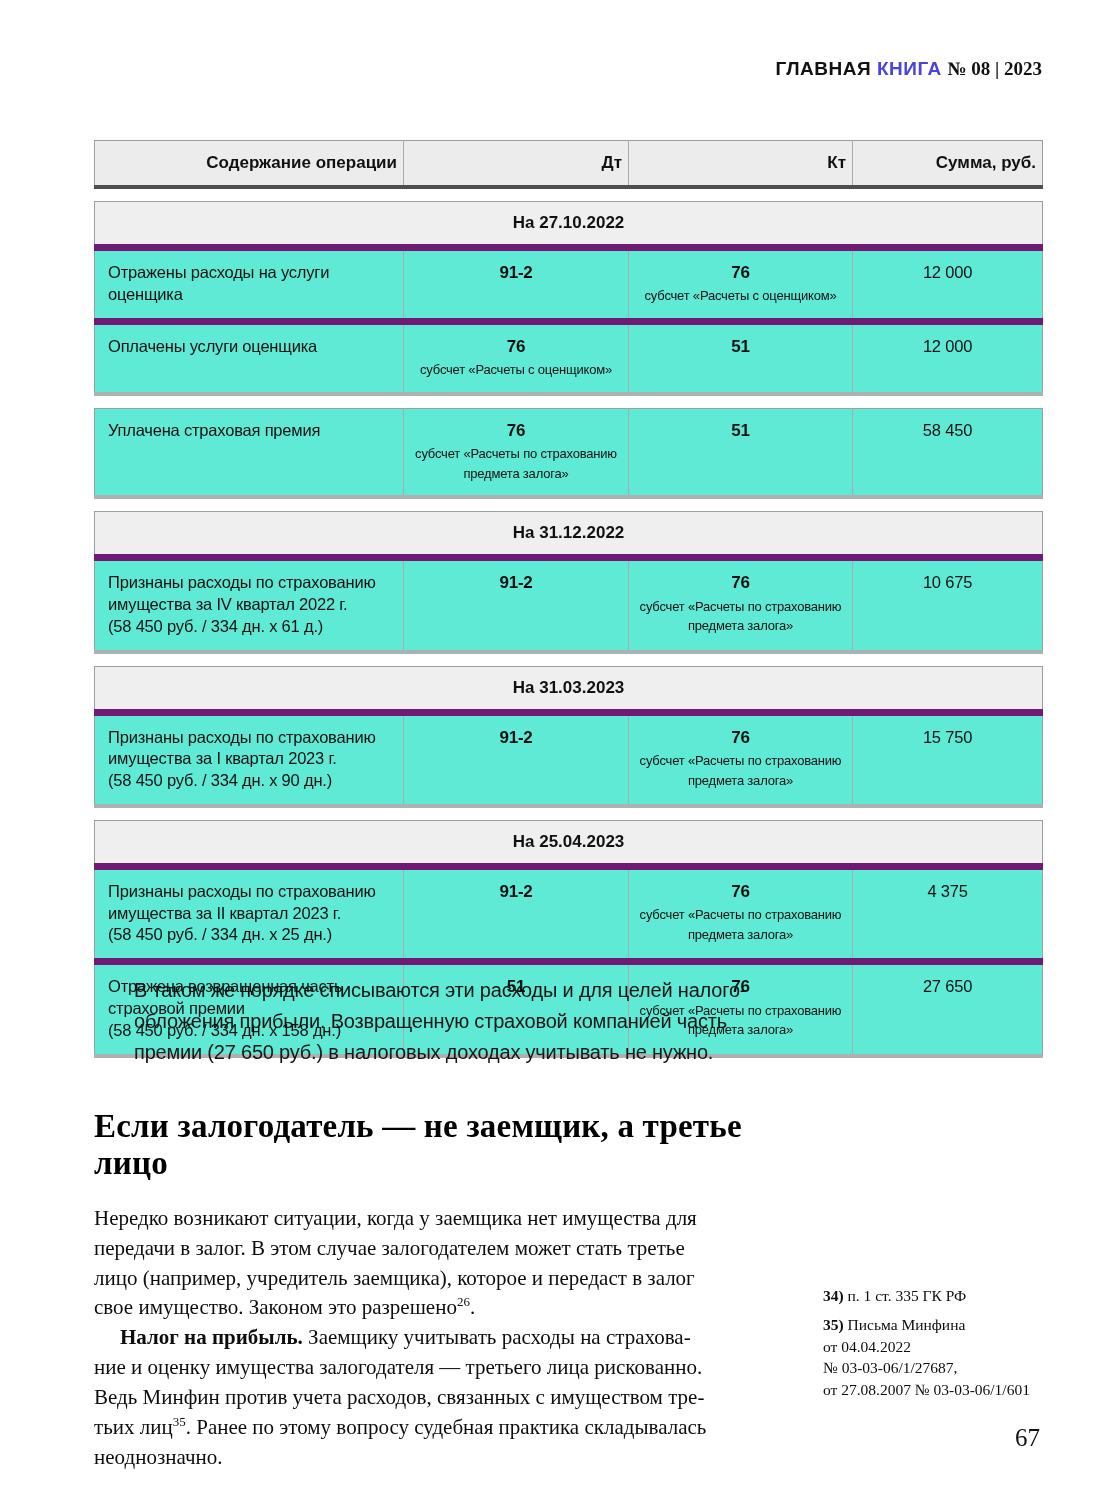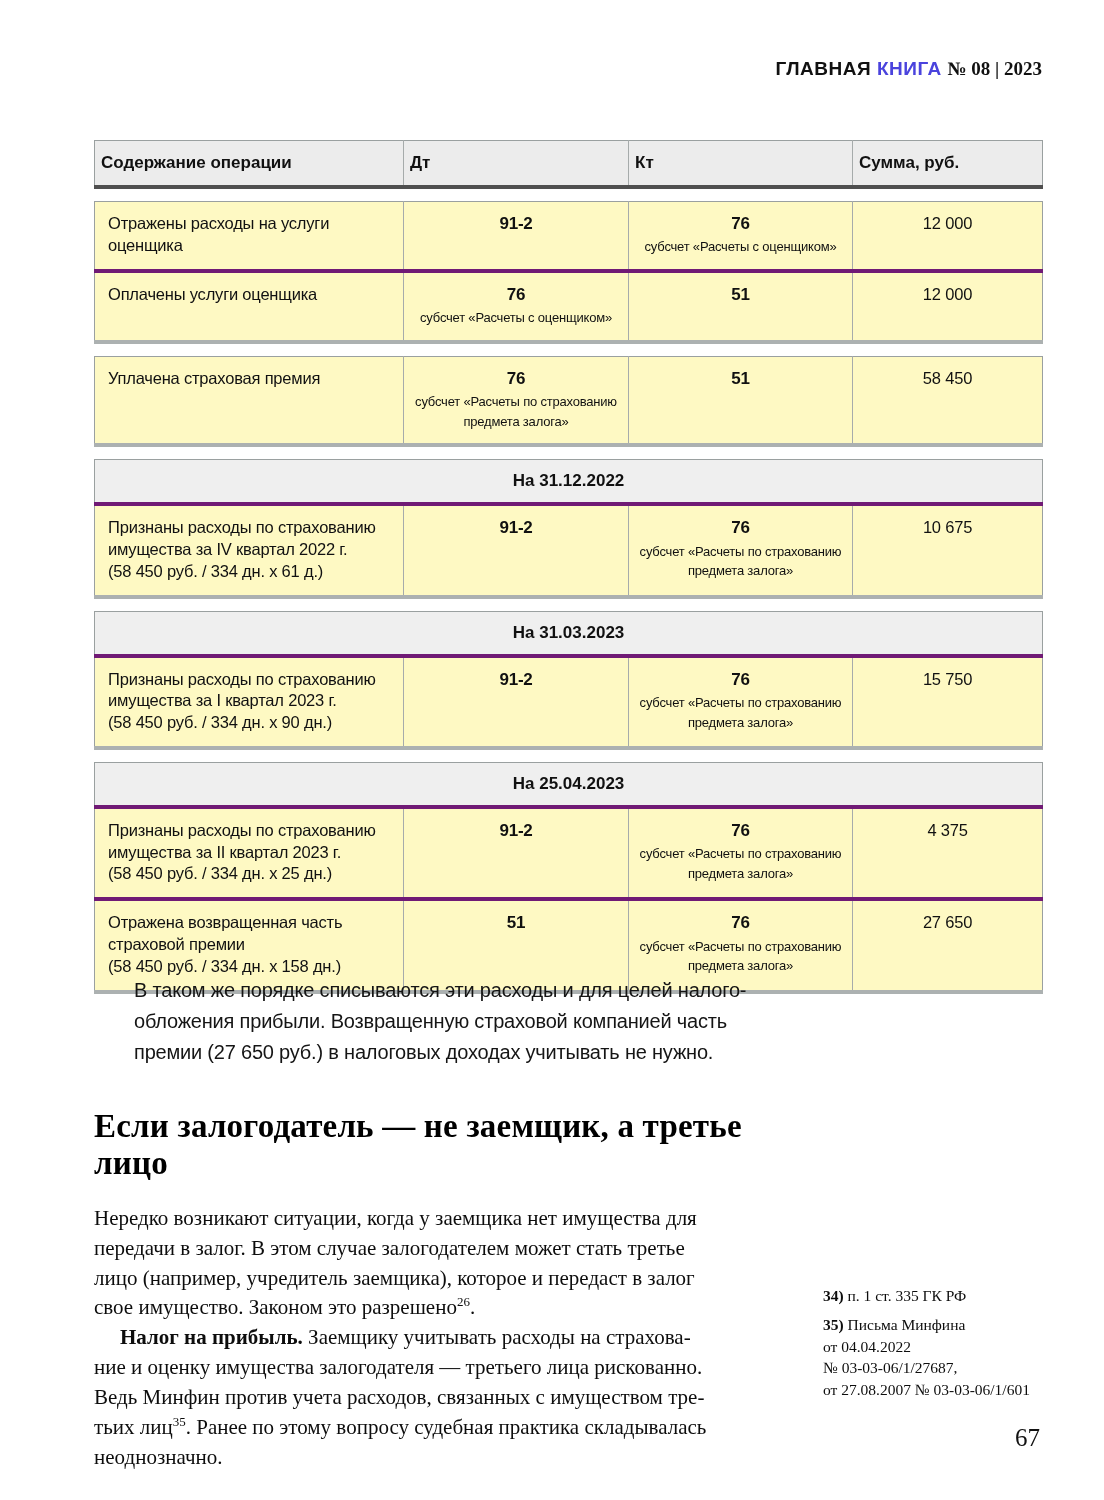--- a/index.html
+++ b/index.html
@@ -29,7 +29,7 @@
 
   .head-block { border: 1px solid #9aa0a0; border-bottom: 4px solid #4f4f4f; margin-bottom: 12px; }
   .head-block td {
-    background: #ececec; text-align: left; font-weight: bold; font-size: 17px;
+    background: #ececec; text-align: right; font-weight: bold; font-size: 17px;
     padding: 12px 6px; border-left: 1px solid #a6abab;
   }
   .head-block td:first-child { border-left: none; }

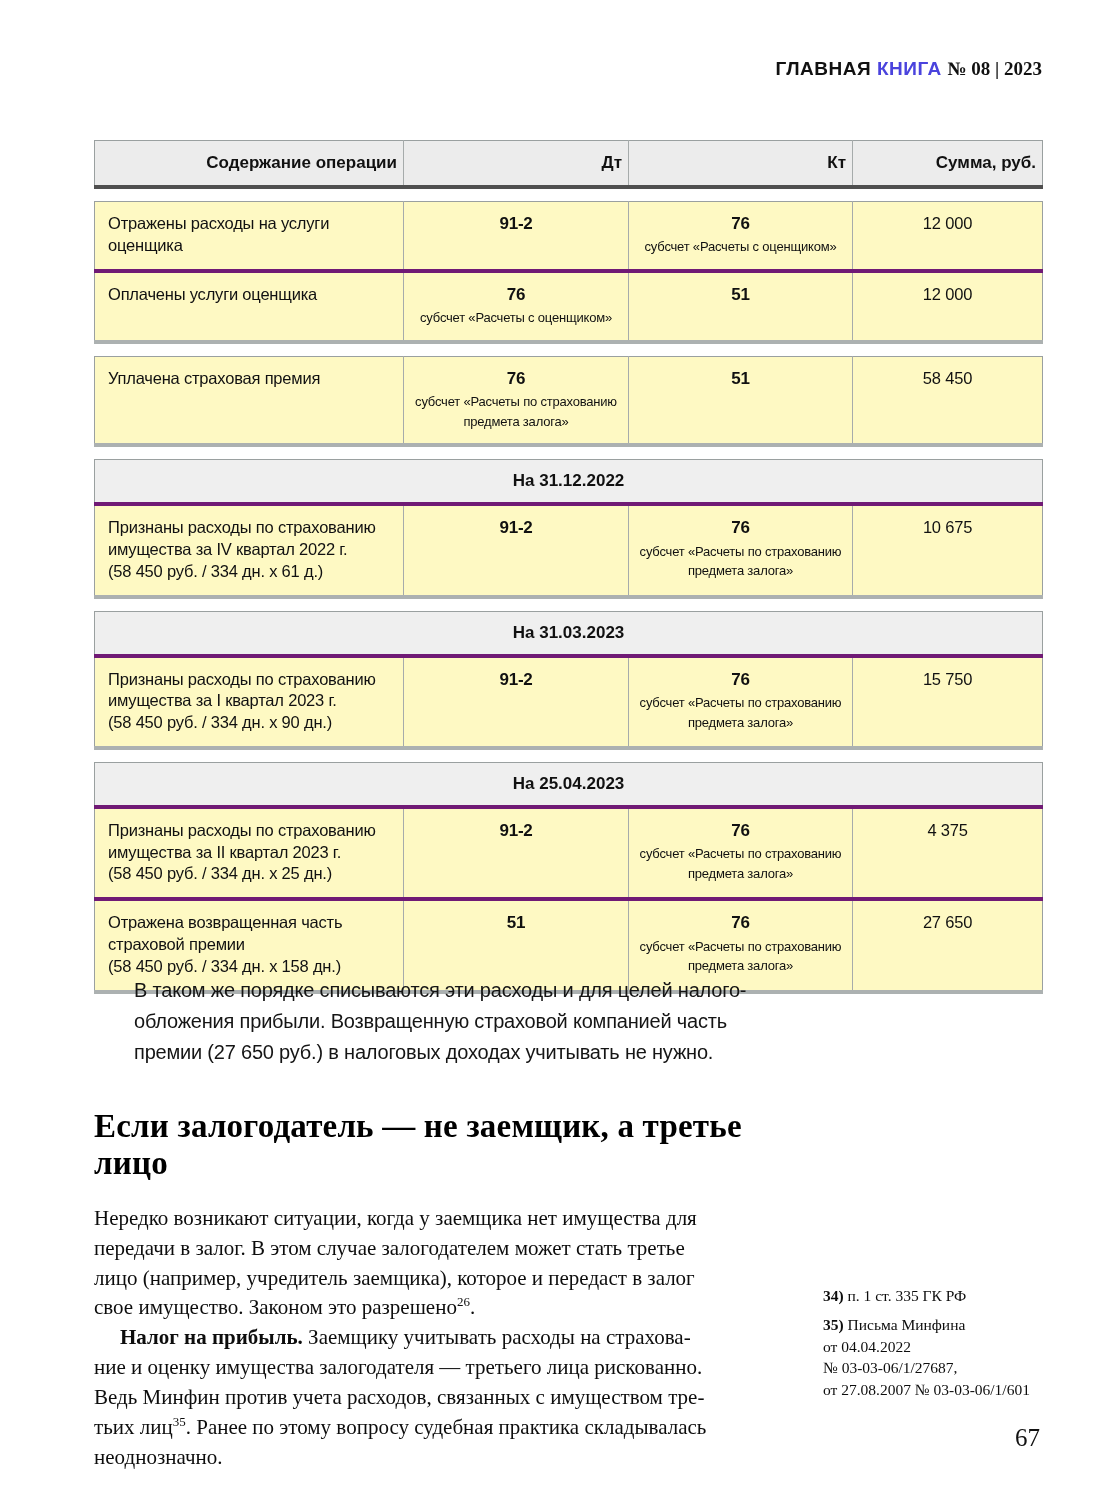--- a/index.html
+++ b/index.html
@@ -119,6 +119,9 @@
           <col class="c4">
         </colgroup>
       <tbody>
+          <tr class="sec-date">
+            <td colspan="4">На 27.10.2022</td>
+          </tr>
       <tr class="data-row">
         <td><span class="preline">Отражены расходы на услуги
 оценщика</span></td>

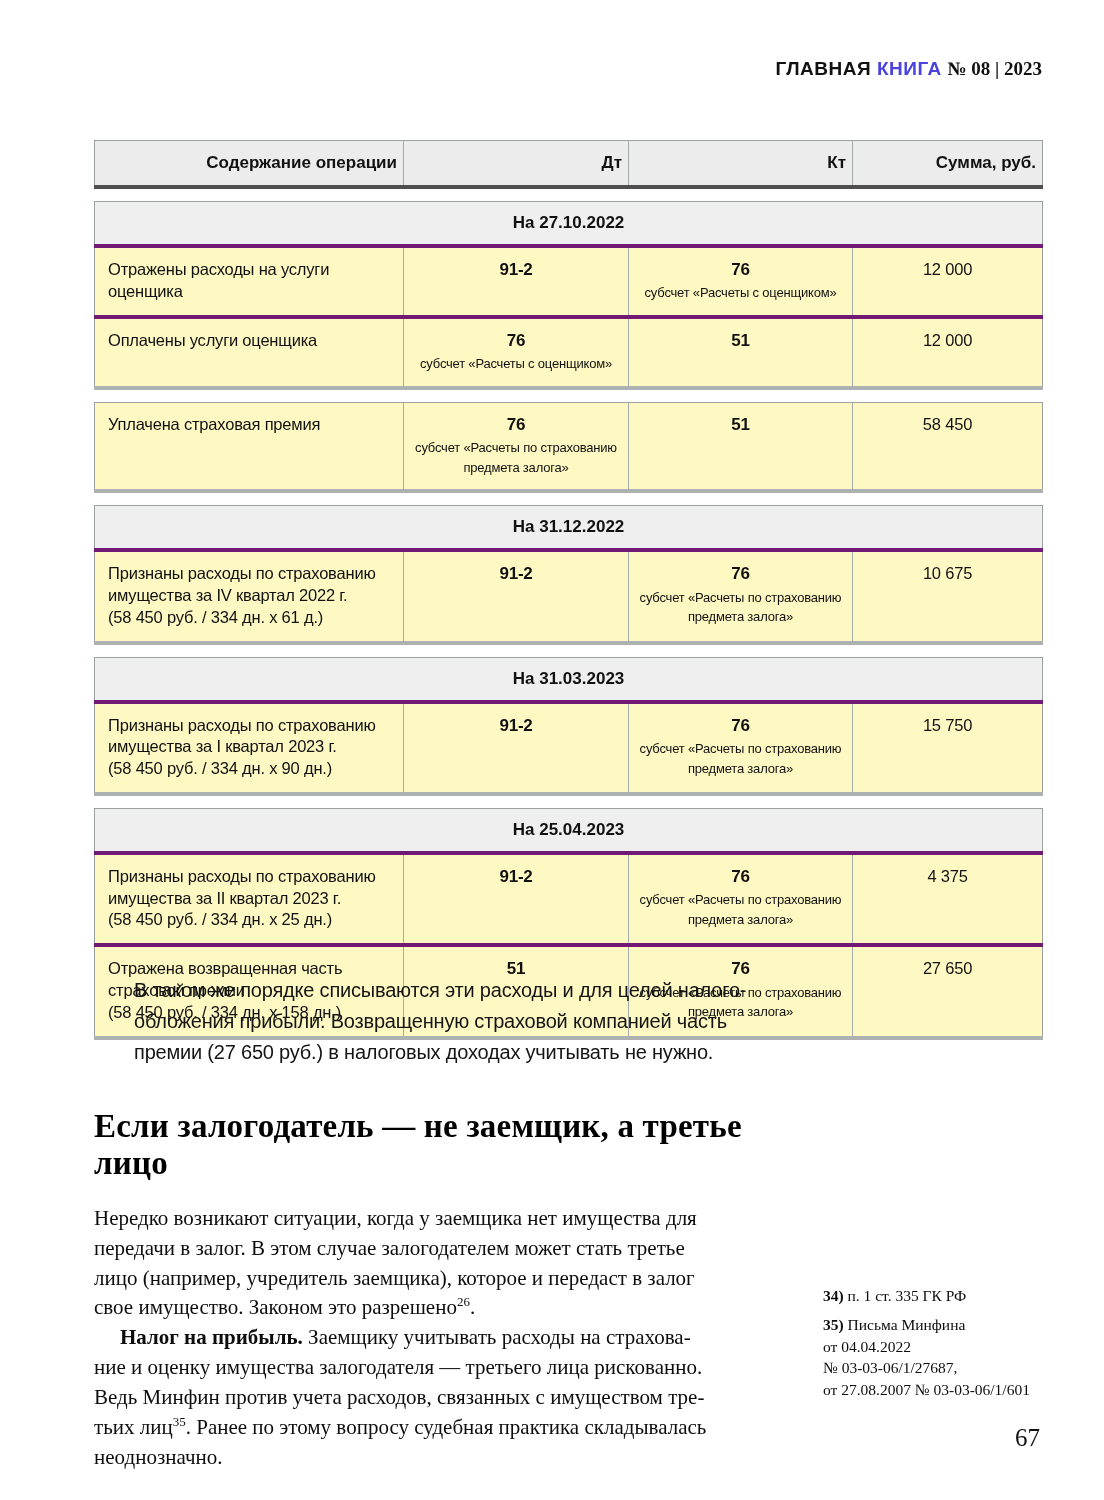--- a/index.html
+++ b/index.html
@@ -43,8 +43,8 @@
   .data-row td {
     vertical-align: top; font-size: 16.5px; letter-spacing: -0.2px;
     padding: 11px 10px 12px 10px;
-    border-left: 1px solid #a6abab; border-top: 4px solid #701a75;
-    line-height: 1.32; background: #fef9c3;
+    border-left: 1px solid #a6abab; border-top: 7px solid #701a75;
+    line-height: 1.32; background: #5eead4;
   }
   .data-row td:first-child { border-left: none; padding-left: 13px; }
   .data-row:first-of-type td { border-top: none; }

